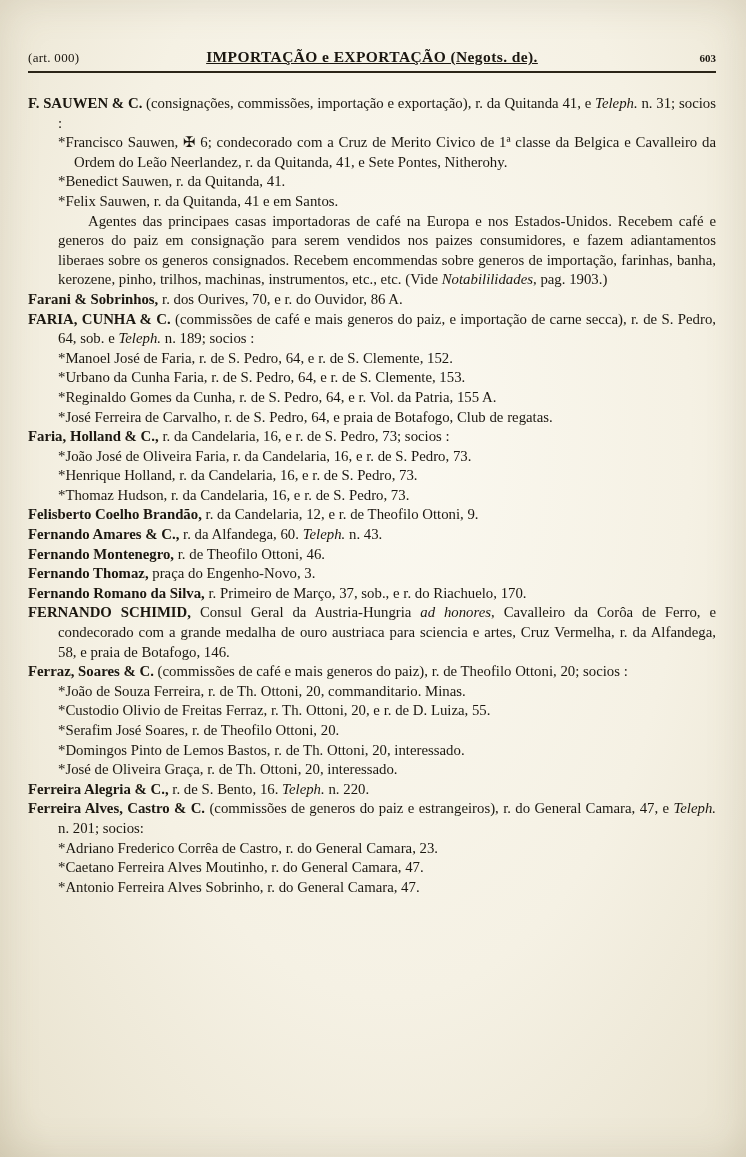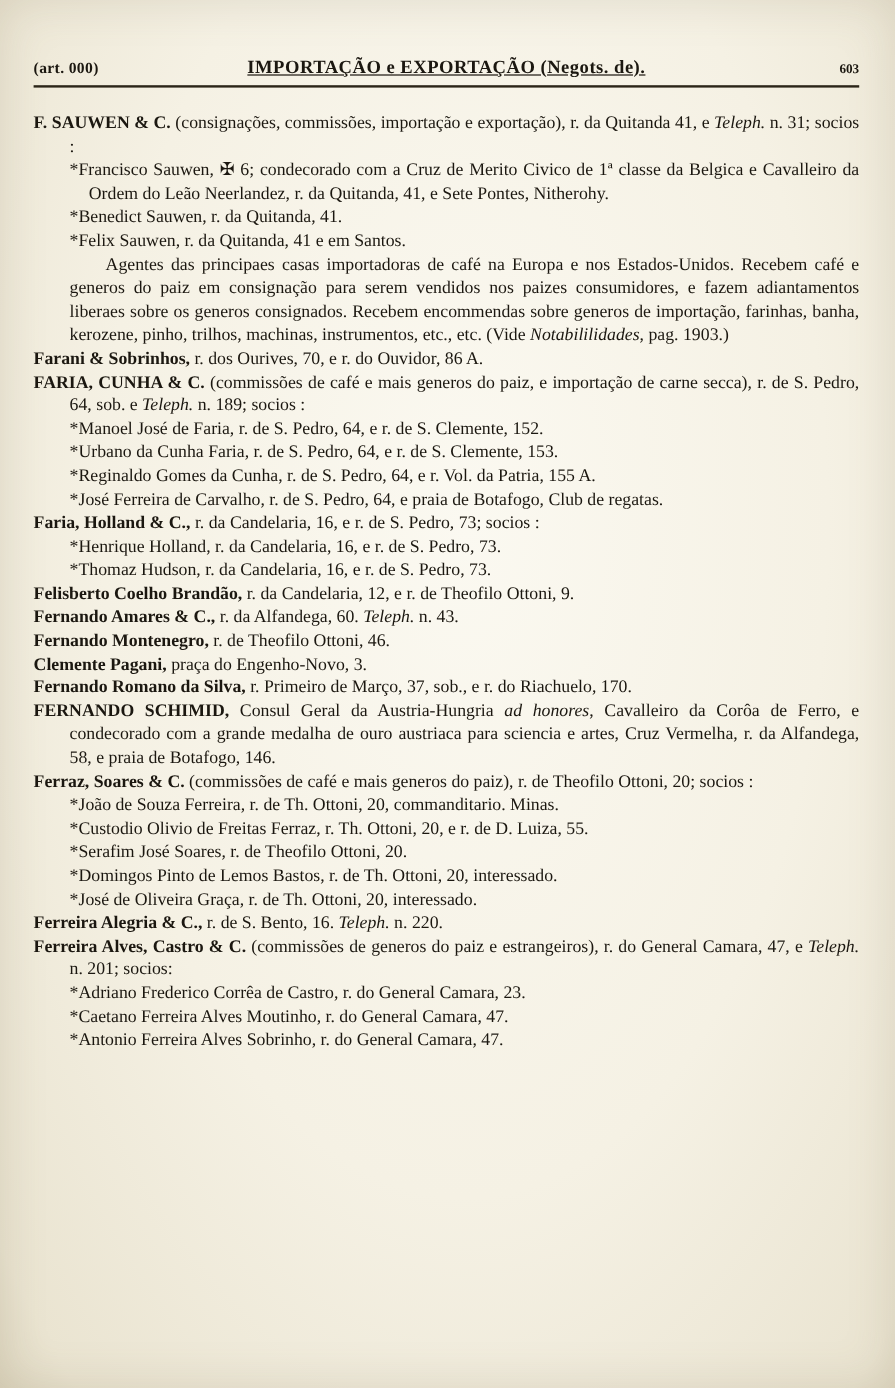--- a/index.html
+++ b/index.html
@@ -31,7 +31,7 @@
   }
   .header .art {
     width: 120px;
-    font-weight: 700;
+    font-weight: 400;
     font-size: 13px;
     letter-spacing: 0.3px;
   }

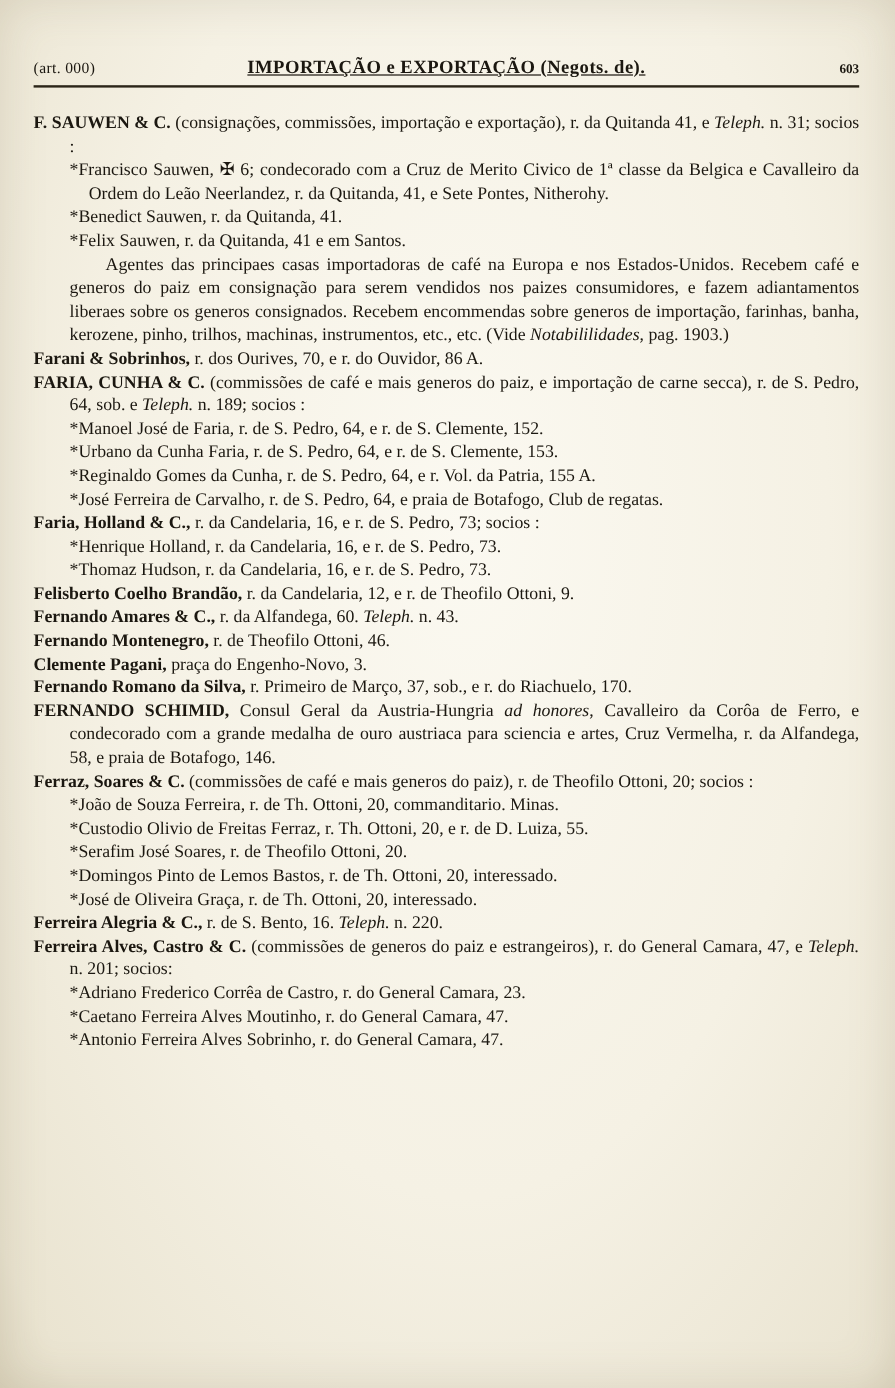--- a/index.html
+++ b/index.html
@@ -87,6 +87,7 @@
       <p class="para sub"><span>*Reginaldo Gomes da Cunha, r. de S. Pedro, 64, e r. Vol. da Patria, 155 A.</span></p>
       <p class="para sub"><span>*José Ferreira de Carvalho, r. de S. Pedro, 64, e praia de Botafogo, Club de regatas.</span></p>
       <p class="para entry"><span class="b">Faria, Holland &amp; C.,</span><span> r. da Candelaria, 16, e r. de S. Pedro, 73; socios :</span></p>
+      <p class="para sub"><span>*João José de Oliveira Faria, r. da Candelaria, 16, e r. de S. Pedro, 73.</span></p>
       <p class="para sub"><span>*Henrique Holland, r. da Candelaria, 16, e r. de S. Pedro, 73.</span></p>
       <p class="para sub"><span>*Thomaz Hudson, r. da Candelaria, 16, e r. de S. Pedro, 73.</span></p>
       <p class="para entry"><span class="b">Felisberto Coelho Brandão,</span><span> r. da Candelaria, 12, e r. de Theofilo Ottoni, 9.</span></p>

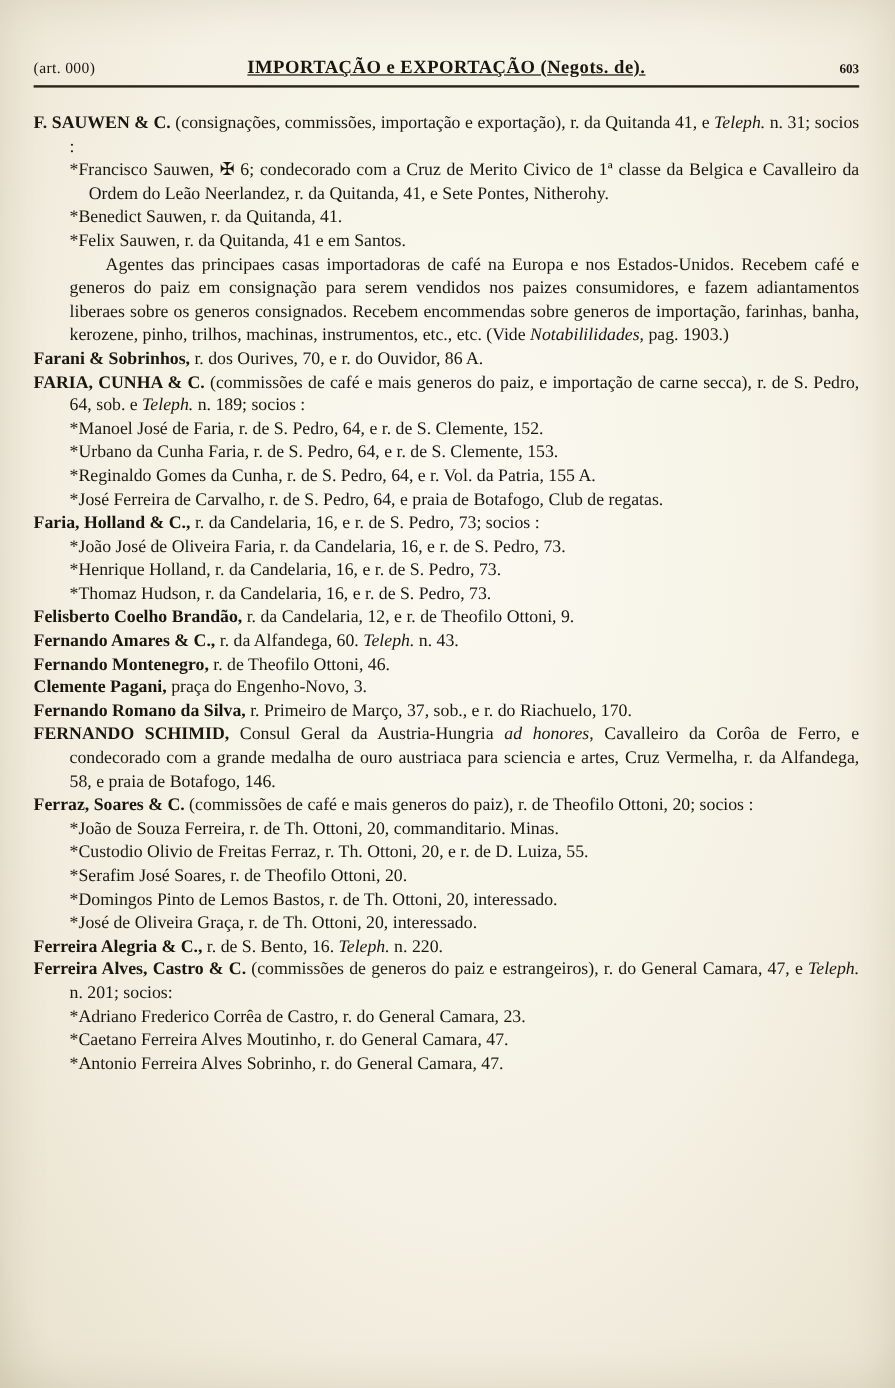--- a/index.html
+++ b/index.html
@@ -93,7 +93,7 @@
       <p class="para entry"><span class="b">Felisberto Coelho Brandão,</span><span> r. da Candelaria, 12, e r. de Theofilo Ottoni, 9.</span></p>
       <p class="para entry"><span class="b">Fernando Amares &amp; C.,</span><span> r. da Alfandega, 60. </span><span class="i">Teleph.</span><span> n. 43.</span></p>
       <p class="para entry"><span class="b">Fernando Montenegro,</span><span> r. de Theofilo Ottoni, 46.</span></p>
-      <p class="para entry"><span class="b">Clemente Pagani,</span><span> praça do Engenho-Novo, 3.</span></p>
+      <p class="para entry"><span class="b">Fernando Thomaz,</span><span> praça do Engenho-Novo, 3.</span></p>
       <p class="para entry"><span class="b">Fernando Romano da Silva,</span><span> r. Primeiro de Março, 37, sob., e r. do Riachuelo, 170.</span></p>
       <p class="para entry"><span class="b">FERNANDO SCHIMID,</span><span> Consul Geral da Austria-Hungria </span><span class="i">ad honores</span><span>, Cavalleiro da Corôa de Ferro, e condecorado com a grande medalha de ouro austriaca para sciencia e artes, Cruz Vermelha, r. da Alfandega, 58, e praia de Botafogo, 146.</span></p>
       <p class="para entry"><span class="b">Ferraz, Soares &amp; C.</span><span> (commissões de café e mais generos do paiz), r. de Theofilo Ottoni, 20; socios :</span></p>

